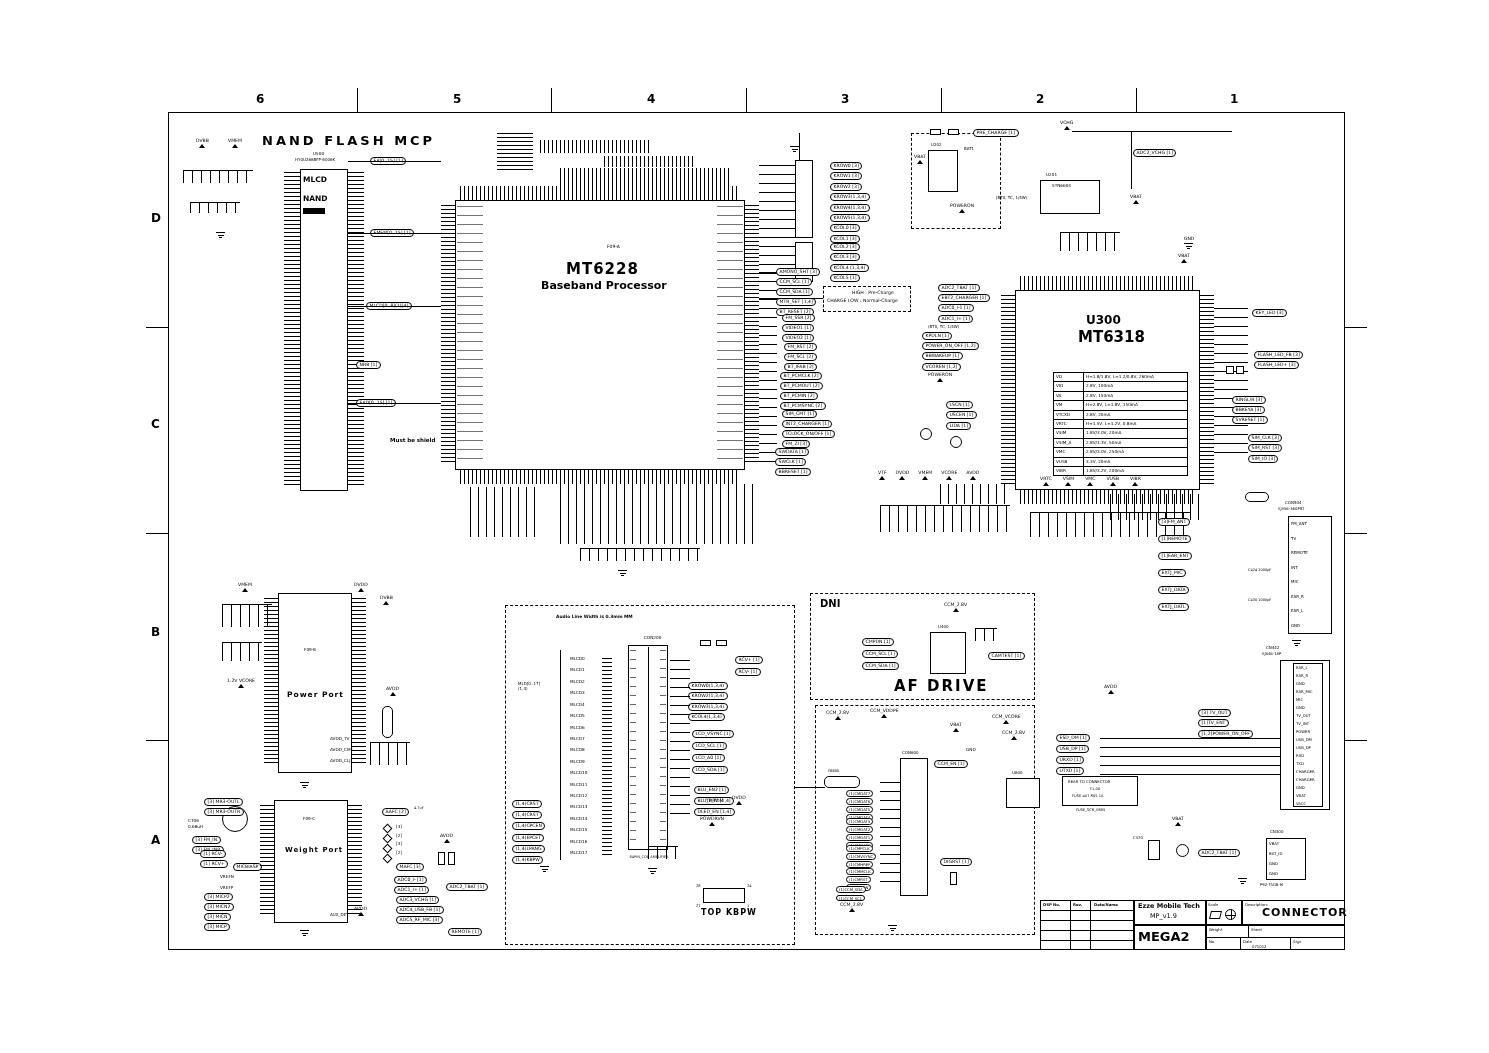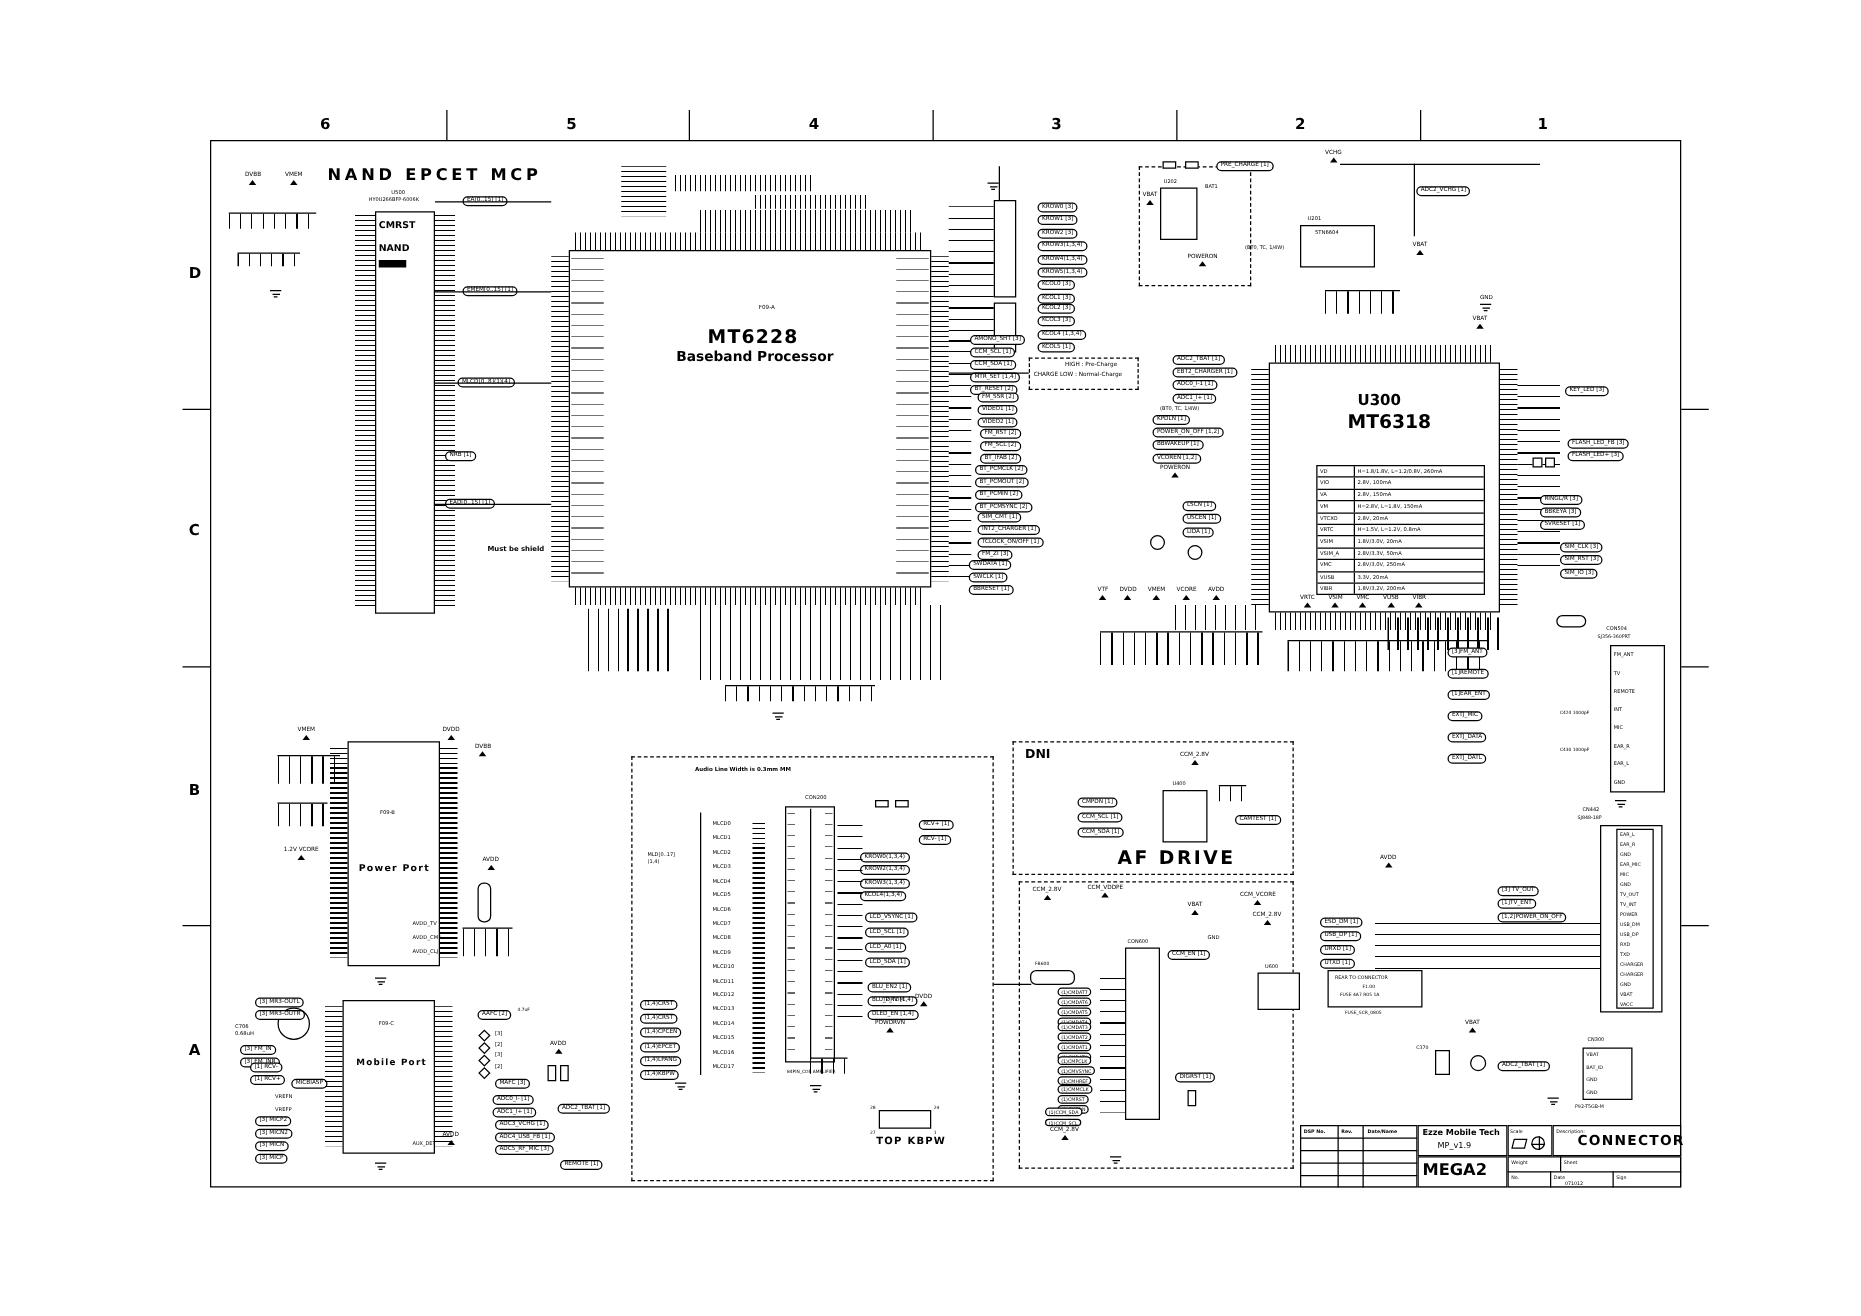--- a/index.html
+++ b/index.html
@@ -82,7 +82,7 @@
   <div class="gridlet" style="left:151px;top:625px">B</div>
   <div class="gridlet" style="left:151px;top:833px">A</div>
 
-  <div class="txt b" style="left:262px;top:134px;font-size:13px;letter-spacing:3px">NAND EPCET MCP</div>
+  <div class="txt b" style="left:262px;top:134px;font-size:13px;letter-spacing:3px">NAND FLASH MCP</div>
   <div class="txt" style="left:313px;top:152px;font-size:4.2px">U500</div>
   <div class="txt" style="left:295px;top:158px;font-size:4px">HY0U266BFP-6006K</div>
   <div class="blk" style="left:300px;top:169px;width:48px;height:322px"></div>

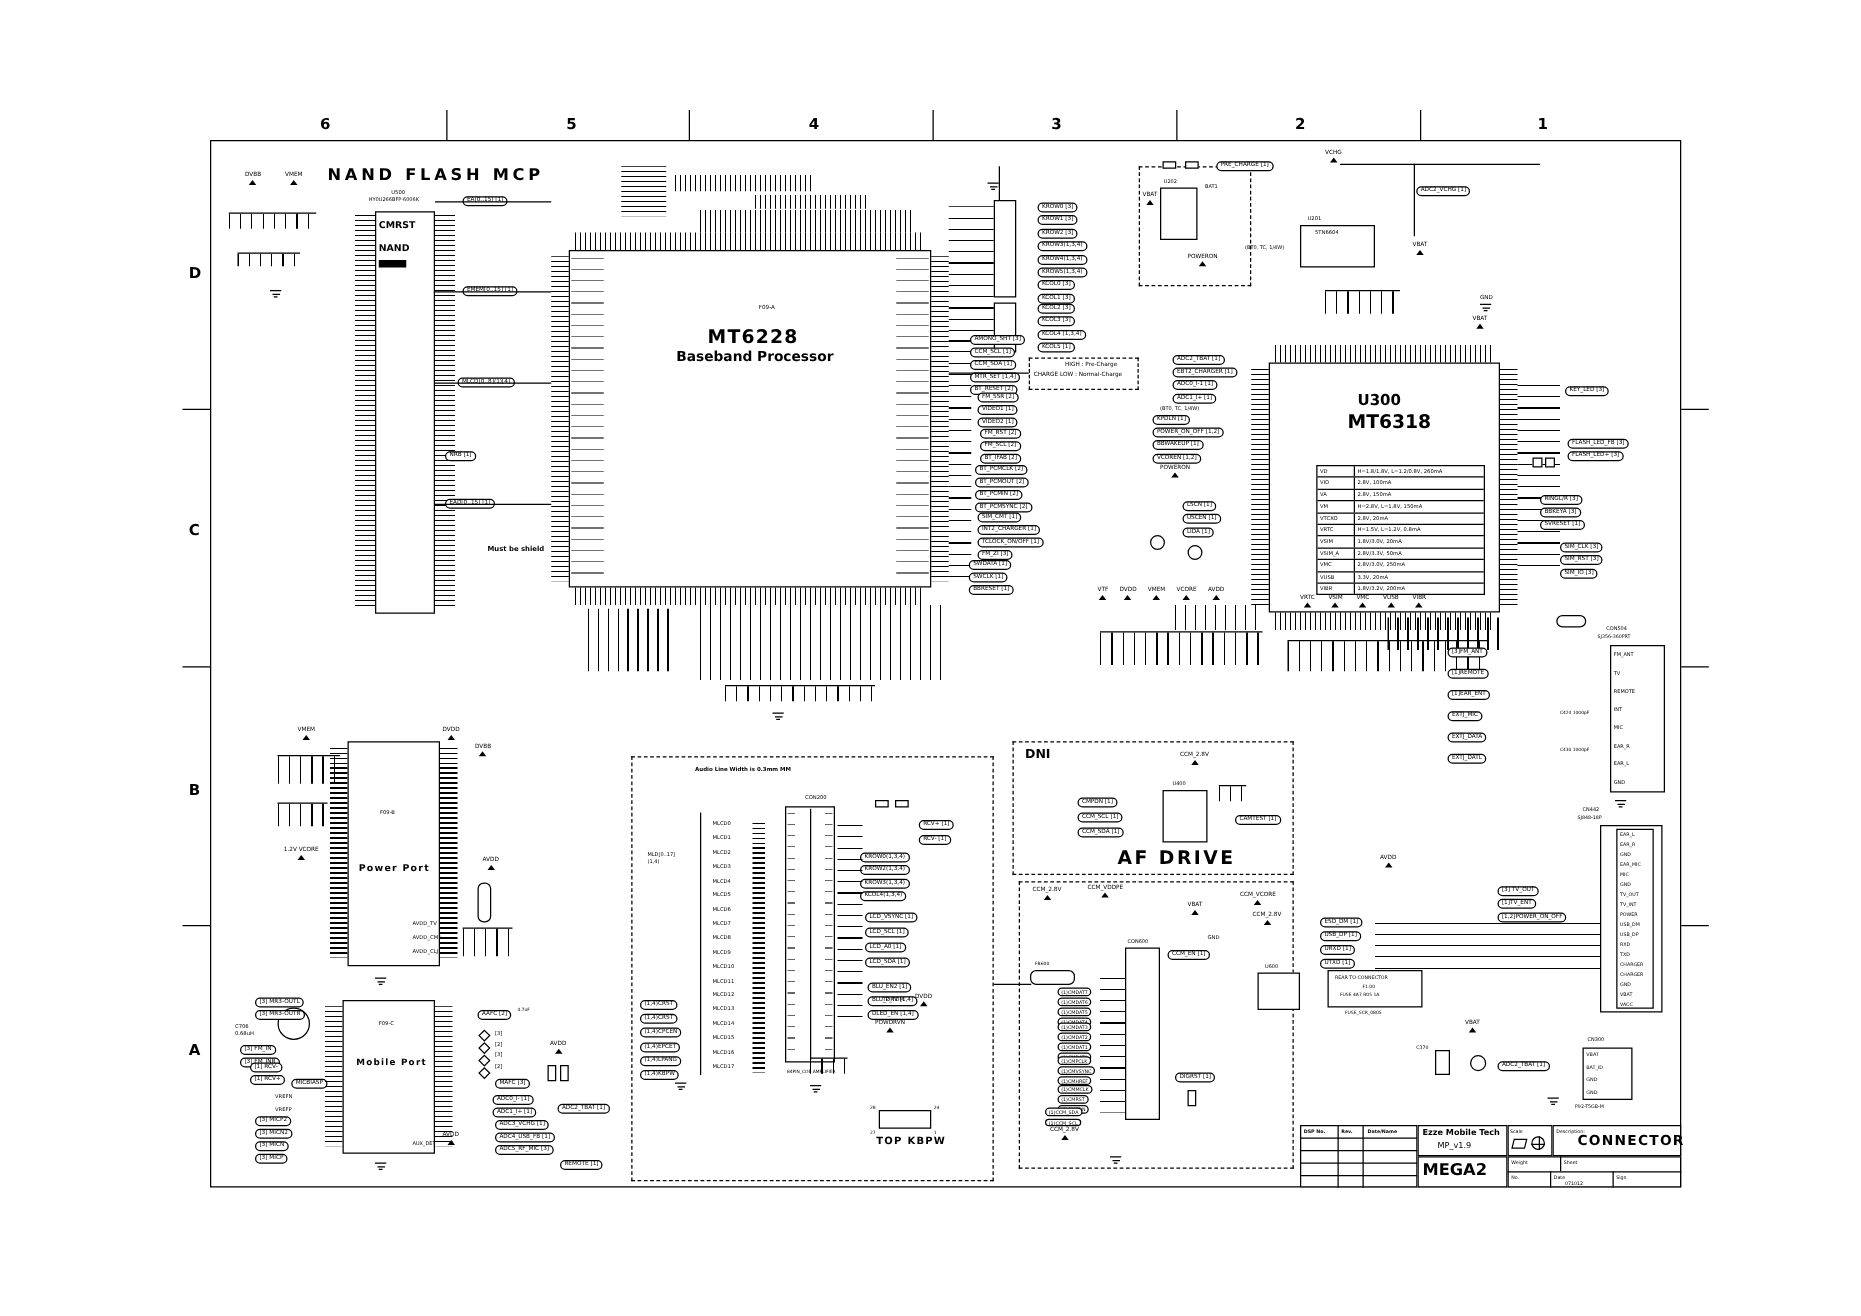--- a/index.html
+++ b/index.html
@@ -88,7 +88,7 @@
   <div class="blk" style="left:300px;top:169px;width:48px;height:322px"></div>
   <div class="pins-l" style="left:284px;top:172px;width:16px;height:316px"></div>
   <div class="pins-l" style="left:348px;top:172px;width:16px;height:316px"></div>
-  <div class="txt b" style="left:303px;top:176px;font-size:7.5px">CMRST</div>
+  <div class="txt b" style="left:303px;top:176px;font-size:7.5px">MLCD</div>
   <div class="txt b" style="left:303px;top:195px;font-size:7.5px">NAND</div>
   <div class="w" style="left:303px;top:208px;width:22px;height:6px"></div>
   <div class="pwr" style="left:196px;top:138px">DVBB</div>

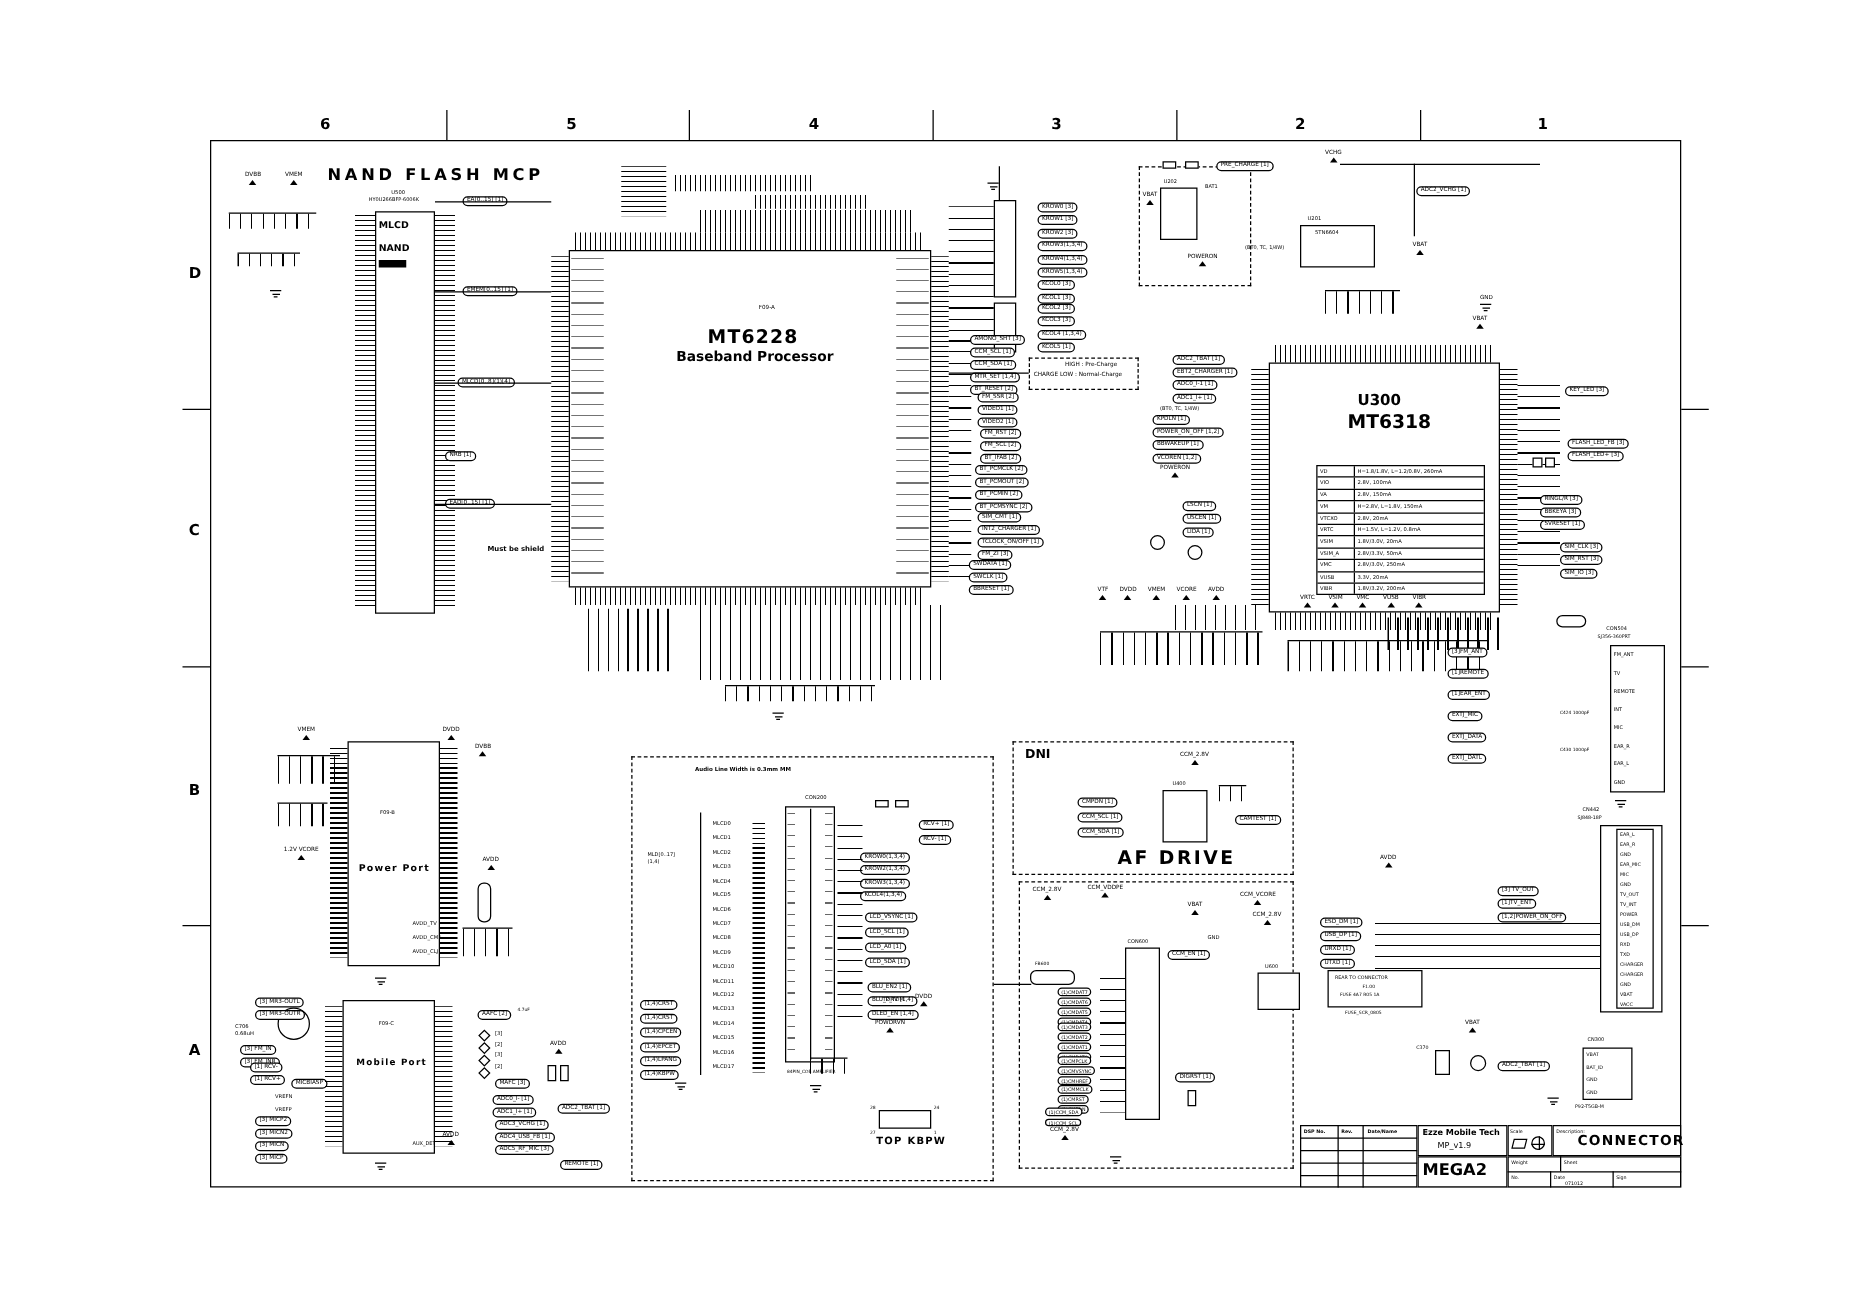--- a/index.html
+++ b/index.html
@@ -381,7 +381,7 @@
   <div class="pins-l" style="left:260px;top:805px;width:14px;height:112px"></div>
   <div class="pins-l" style="left:348px;top:805px;width:14px;height:112px"></div>
   <div class="txt" style="left:303px;top:817px;font-size:4.2px">F09-C</div>
-  <div class="txt b" style="left:285px;top:846px;font-size:7px;letter-spacing:1px">Mobile Port</div>
+  <div class="txt b" style="left:285px;top:846px;font-size:7px;letter-spacing:1px">Weight Port</div>
   <div class="flag" style="left:382px;top:808px">AAFC [2]</div>
   <div class="txt" style="left:414px;top:806px;font-size:3.5px">4.7uF</div>
   <div class="col" style="left:384px;top:823px">

